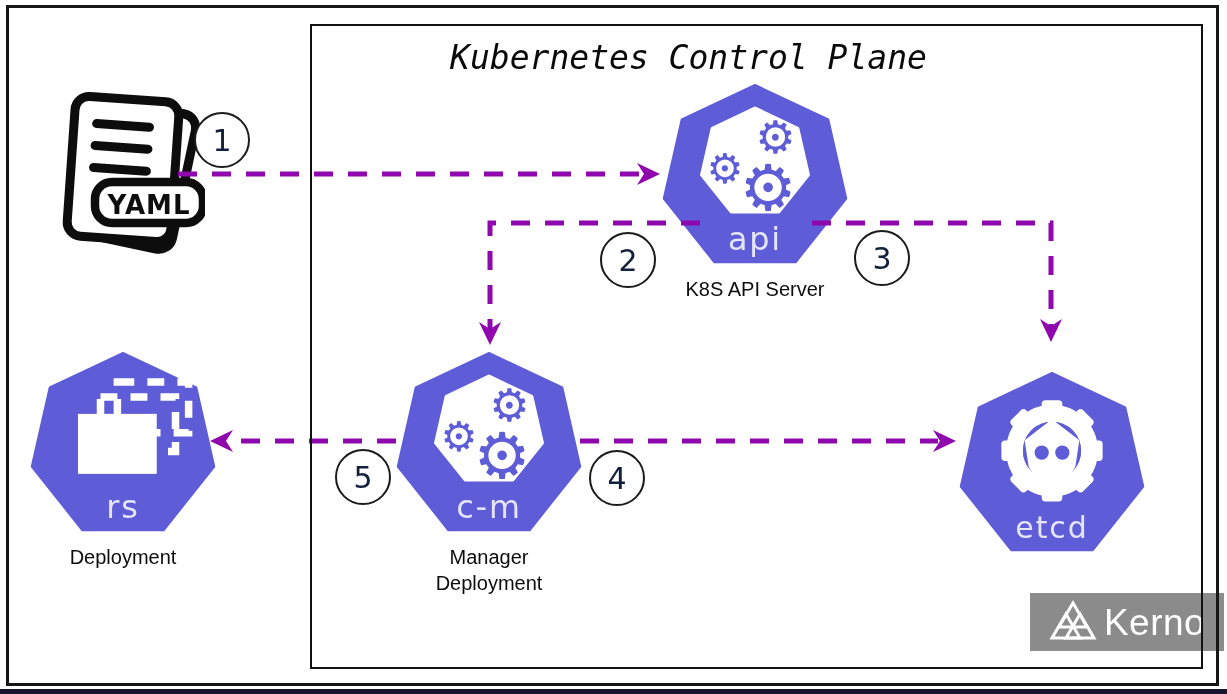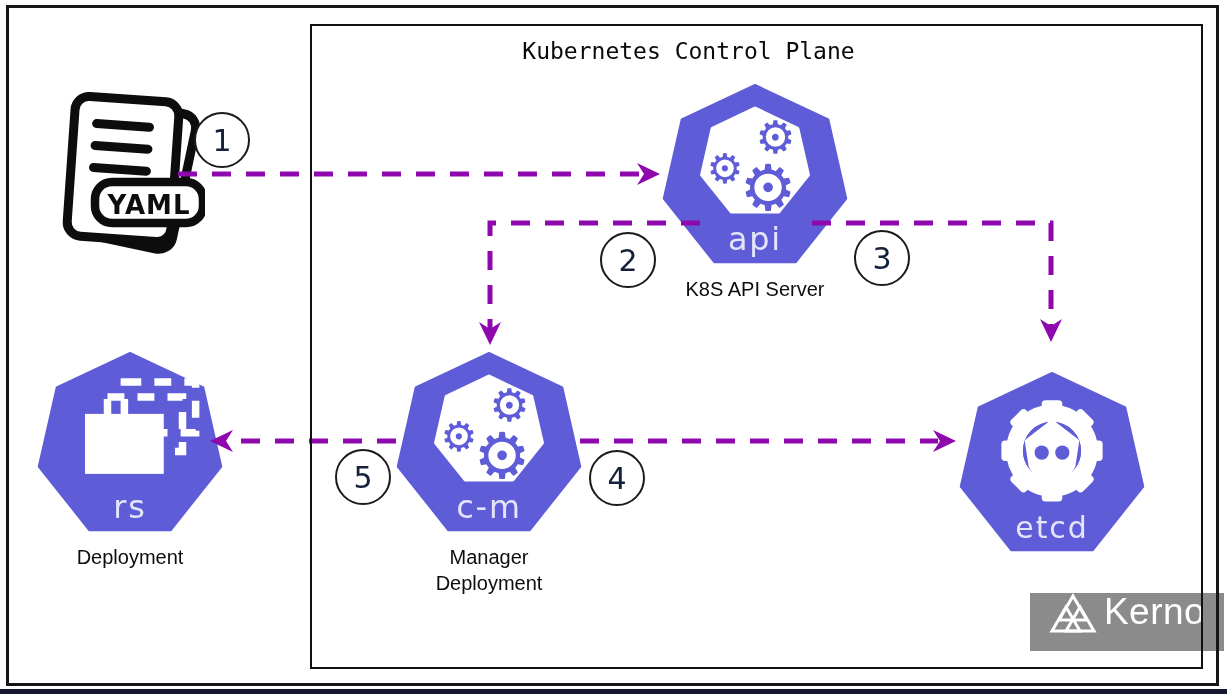--- a/index.html
+++ b/index.html
@@ -20,8 +20,8 @@
   }
   .diagram-title{
     position:absolute;left:310px;top:38px;width:727px;text-align:center;
-    font-family:"DejaVu Sans Mono",monospace;font-size:23px;color:#0a0a0a;
-    letter-spacing:0px;z-index:2;padding-left:30px;box-sizing:border-box;
+    font-family:"DejaVu Sans Mono",monospace;font-size:33px;color:#0a0a0a;
+    letter-spacing:0px;z-index:2;padding-left:30px;box-sizing:border-box;font-style:italic;
   }
   .arrow-layer{position:absolute;left:0;top:0;z-index:4;pointer-events:none;}
   .step{

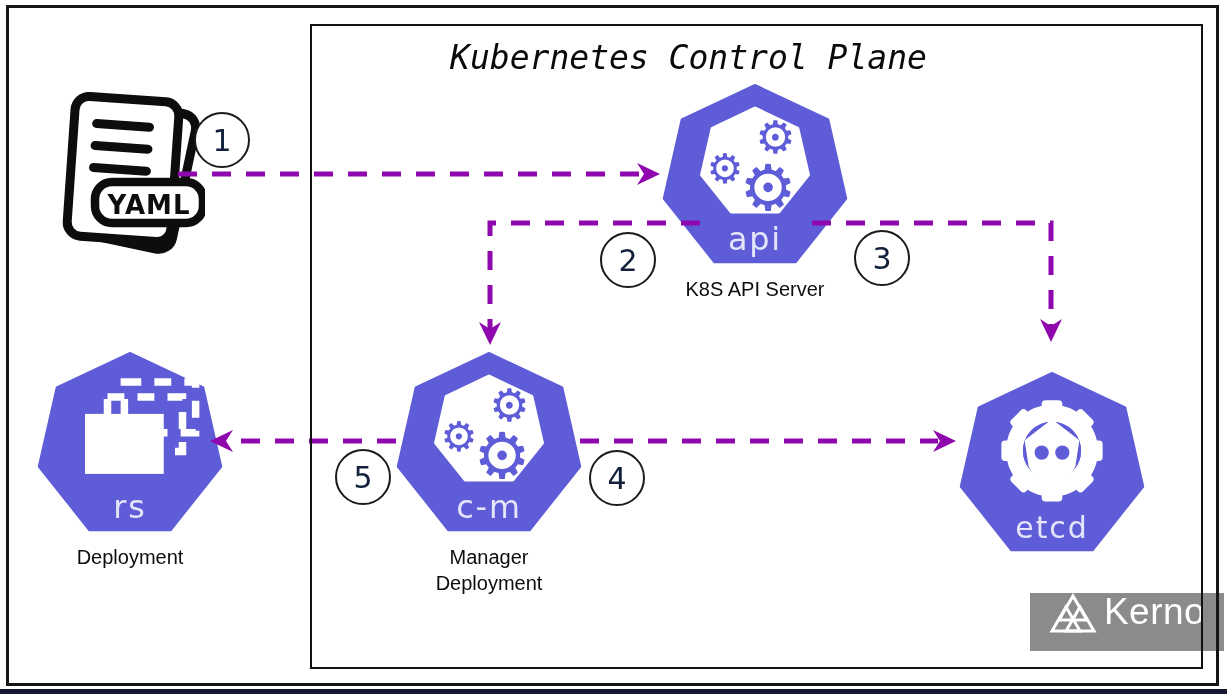--- a/index.html
+++ b/index.html
@@ -156,7 +156,7 @@
     </svg>
   </div>
 
-  <div class="node" style="left:36px;top:352px;width:188px">
+  <div class="node" style="left:29px;top:352px;width:188px">
     <svg width="188" height="180" viewBox="0 0 100 96">
       <polygon points="50,0.5 89.1,18.8 98.7,61.1 71.7,95.1 28.3,95.1 1.3,61.1 10.9,18.8" fill="#5f5cd8" stroke="#5f5cd8" stroke-width="1" stroke-linejoin="round"></polygon>
       <g stroke="#ffffff" stroke-width="4" fill="none">

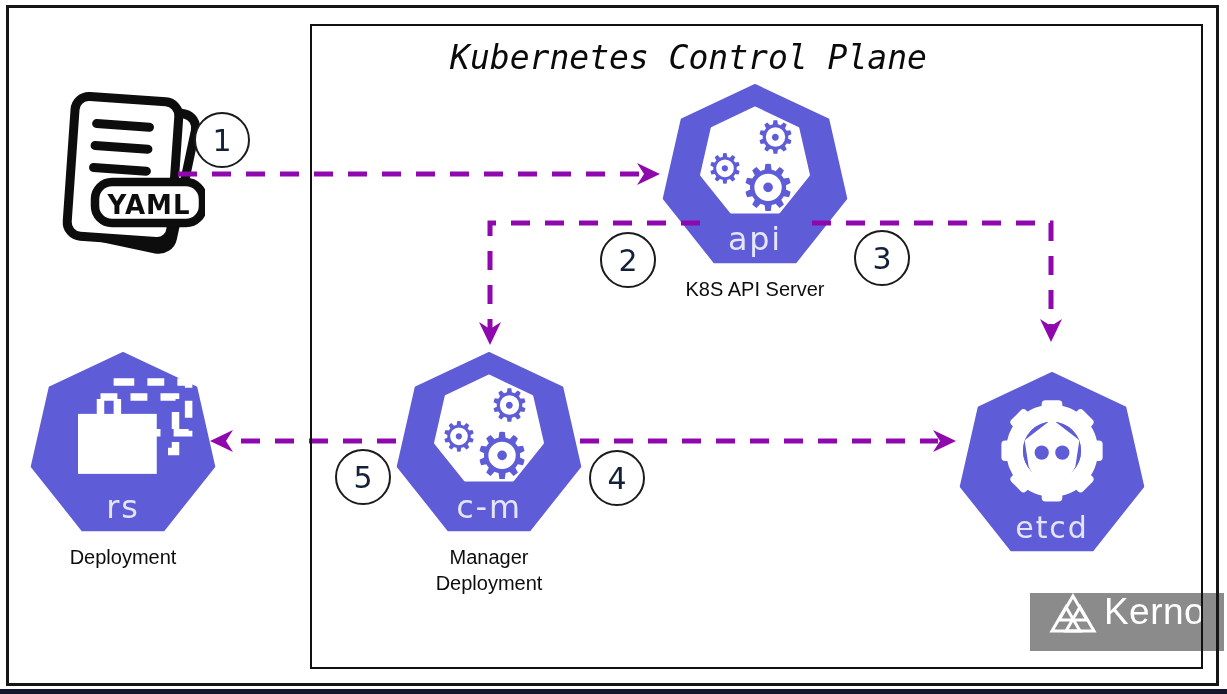--- a/index.html
+++ b/index.html
@@ -38,7 +38,7 @@
   .yaml-icon{position:absolute;left:55px;top:85px;z-index:3;}
   .kerno-logo{
     position:absolute;left:1030px;top:593px;width:194px;height:58px;
-    background:#8b8b8b;z-index:1;display:flex;align-items:flex-start;justify-content:center;
+    background:#8b8b8b;z-index:1;display:flex;align-items:center;justify-content:center;
   }
   .kerno-logo .logo-text{
     color:#ffffff;font-size:37px;margin-left:7px;letter-spacing:0.5px;

